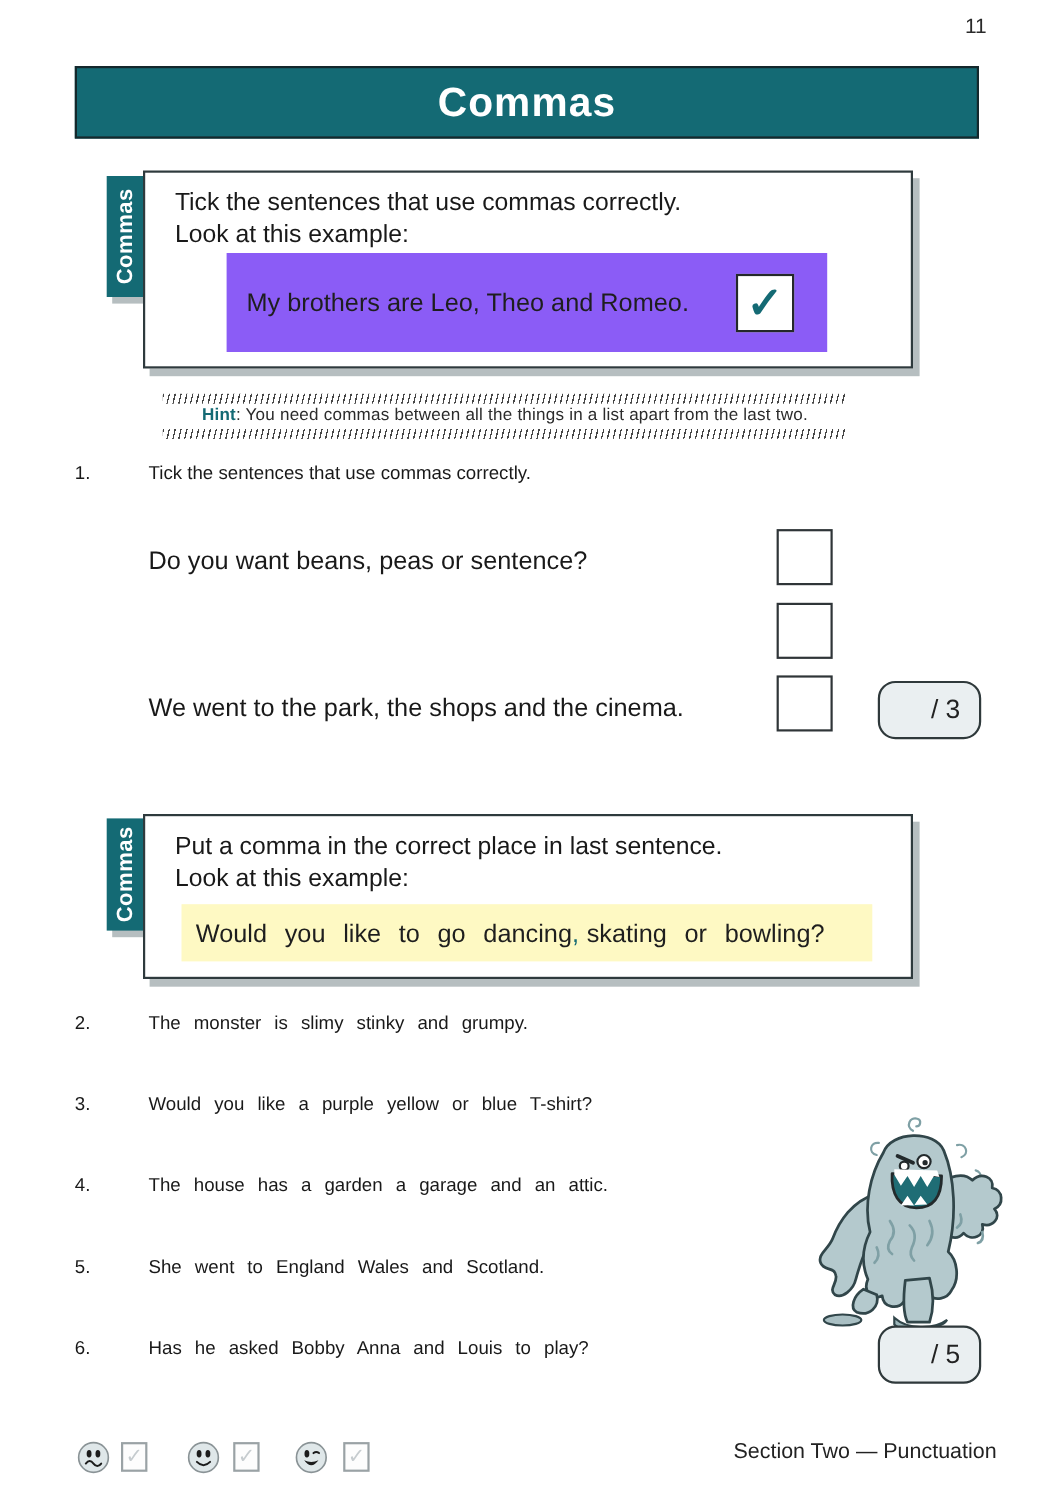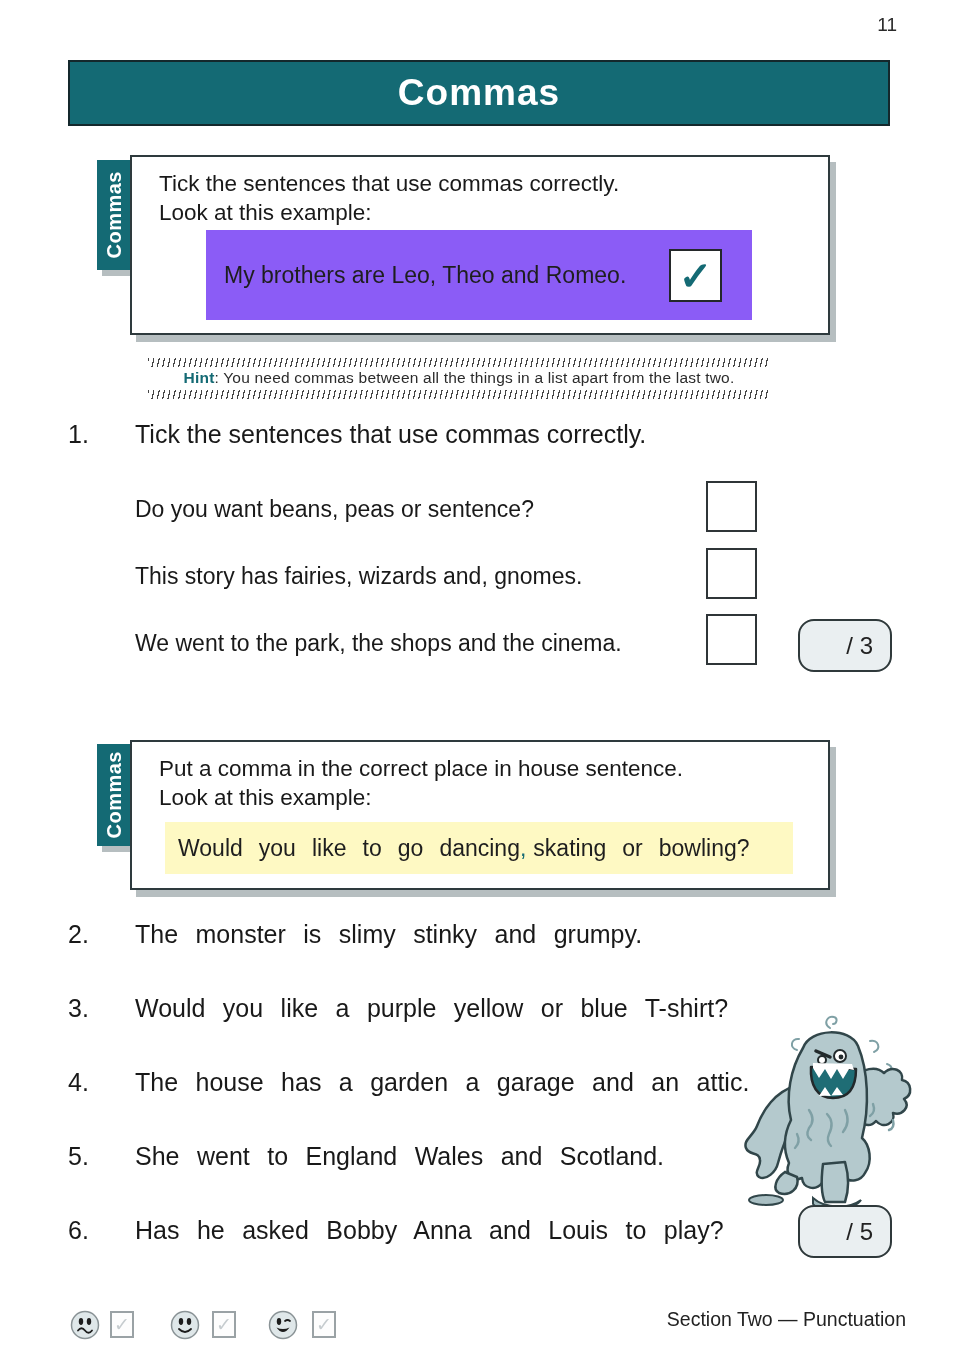--- a/index.html
+++ b/index.html
@@ -70,7 +70,7 @@
   .hint-label { color:#146a74; font-weight:bold; }
 
   
-  .row { position:absolute; left:68px; font-size:25px; white-space:nowrap; color:#191919; }
+  .row { position:absolute; left:68px; font-size:17px; white-space:nowrap; color:#191919; }
   .row .num { display:inline-block; width:67px; }
   .spaced { word-spacing:0.42em; }
   .item { position:absolute; left:135px; font-size:23px; white-space:nowrap; color:#191919; }

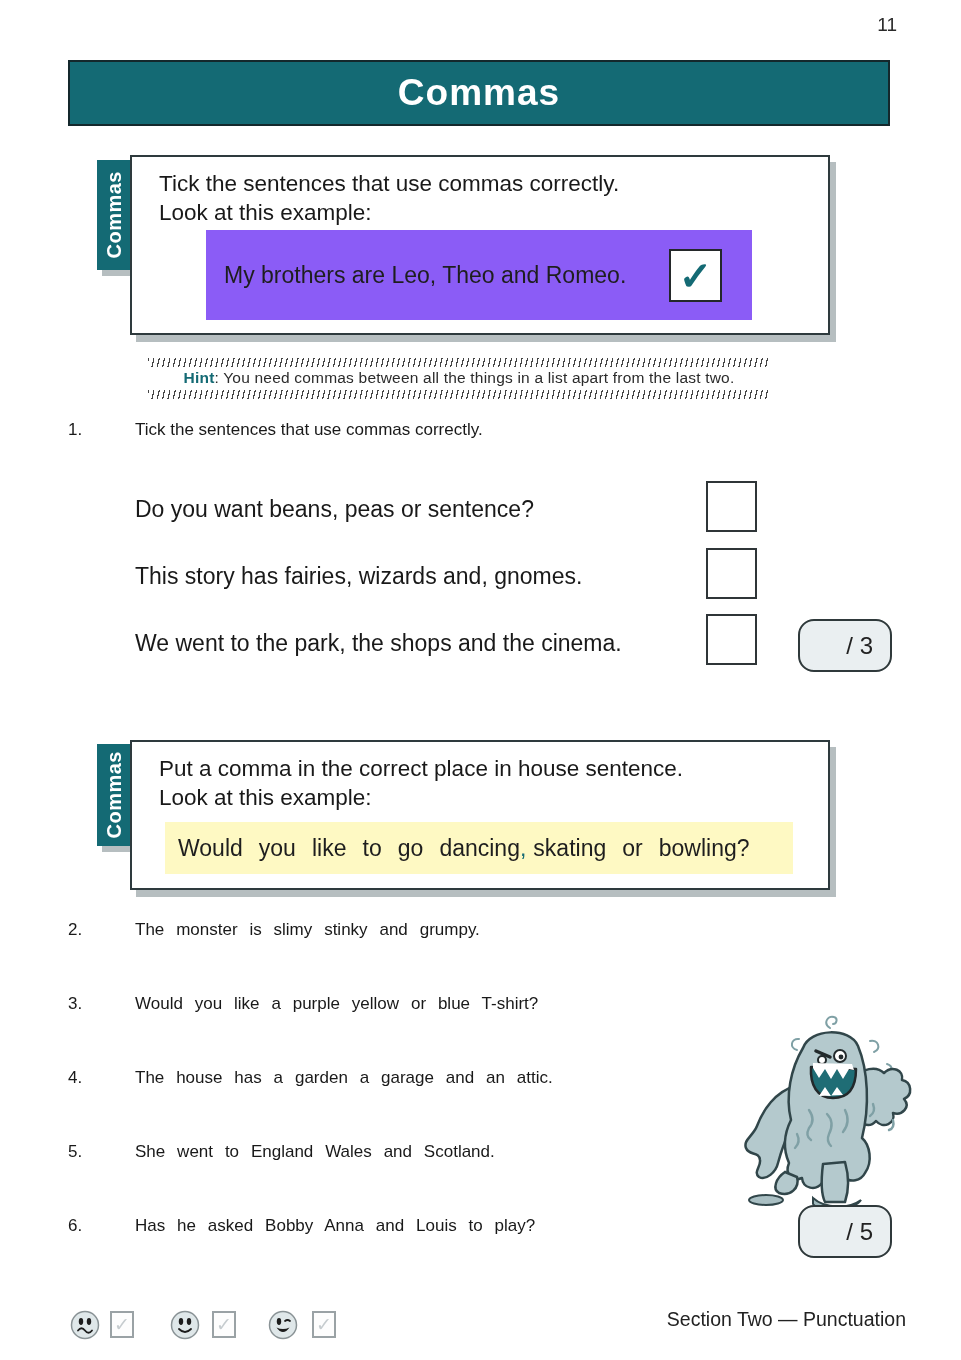--- a/index.html
+++ b/index.html
@@ -143,7 +143,6 @@
     <span class="num">1.</span><span>Tick the sentences that use commas correctly.</span>
   </div>
   <div class="item i1">Do you want beans, peas or sentence?</div>
-  <div class="item i2">This story has fairies, wizards and, gnomes.</div>
   <div class="item i3">We went to the park, the shops and the cinema.</div>
   <div class="cb cb1"></div>
   <div class="cb cb2"></div>

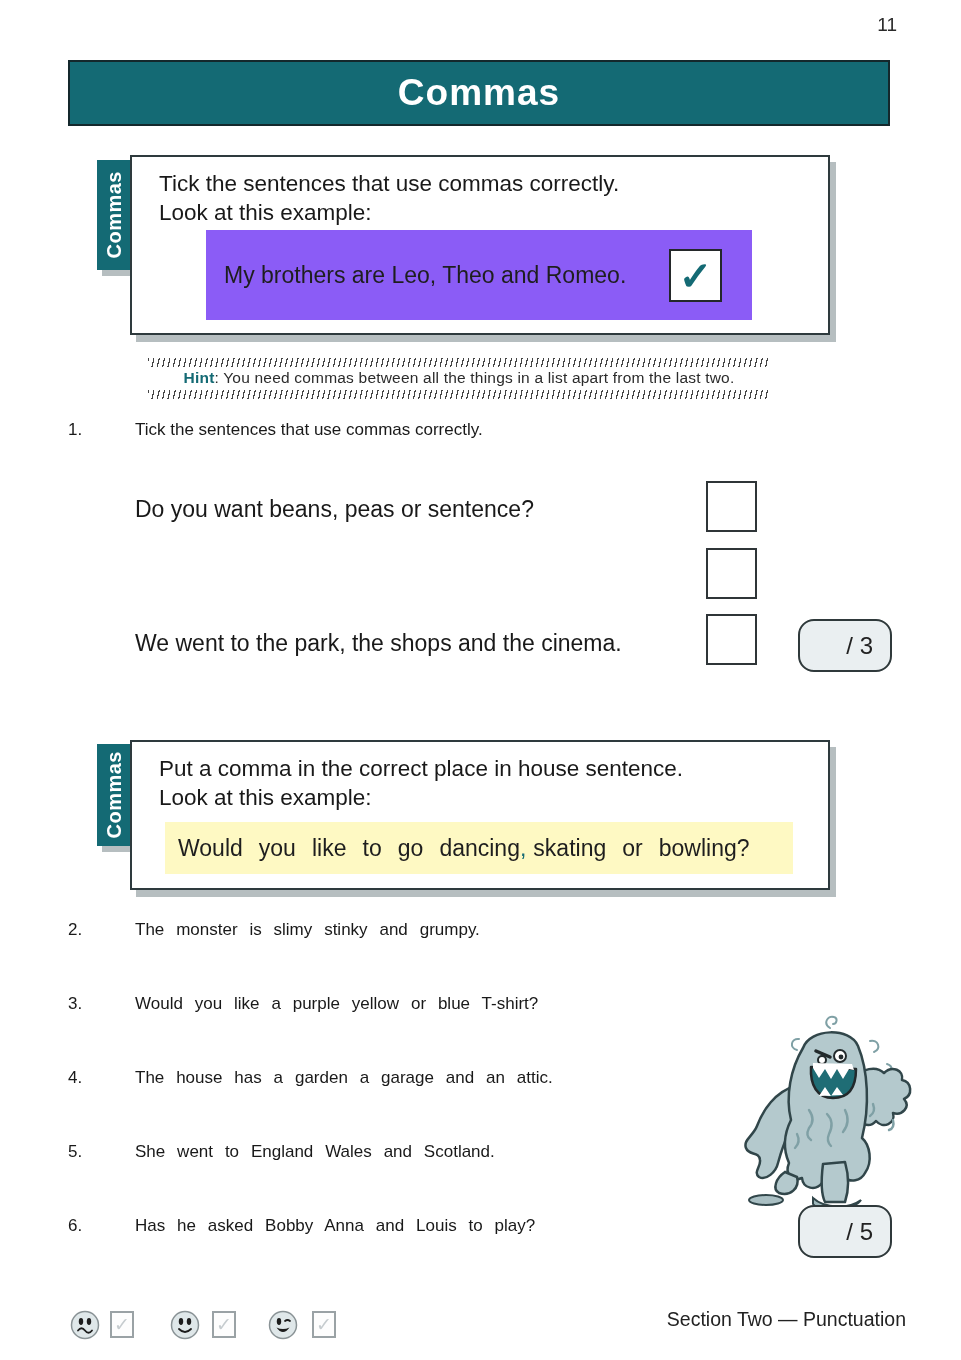--- a/index.html
+++ b/index.html
@@ -156,7 +156,7 @@
   </div>
   <div class="ibox box2">
     <div class="instr">
-      <div>Put a comma in the correct place in house sentence.</div>
+      <div>Put a comma in the correct place in last sentence.</div>
       <div>Look at this example:</div>
     </div>
     <div class="ex2">

